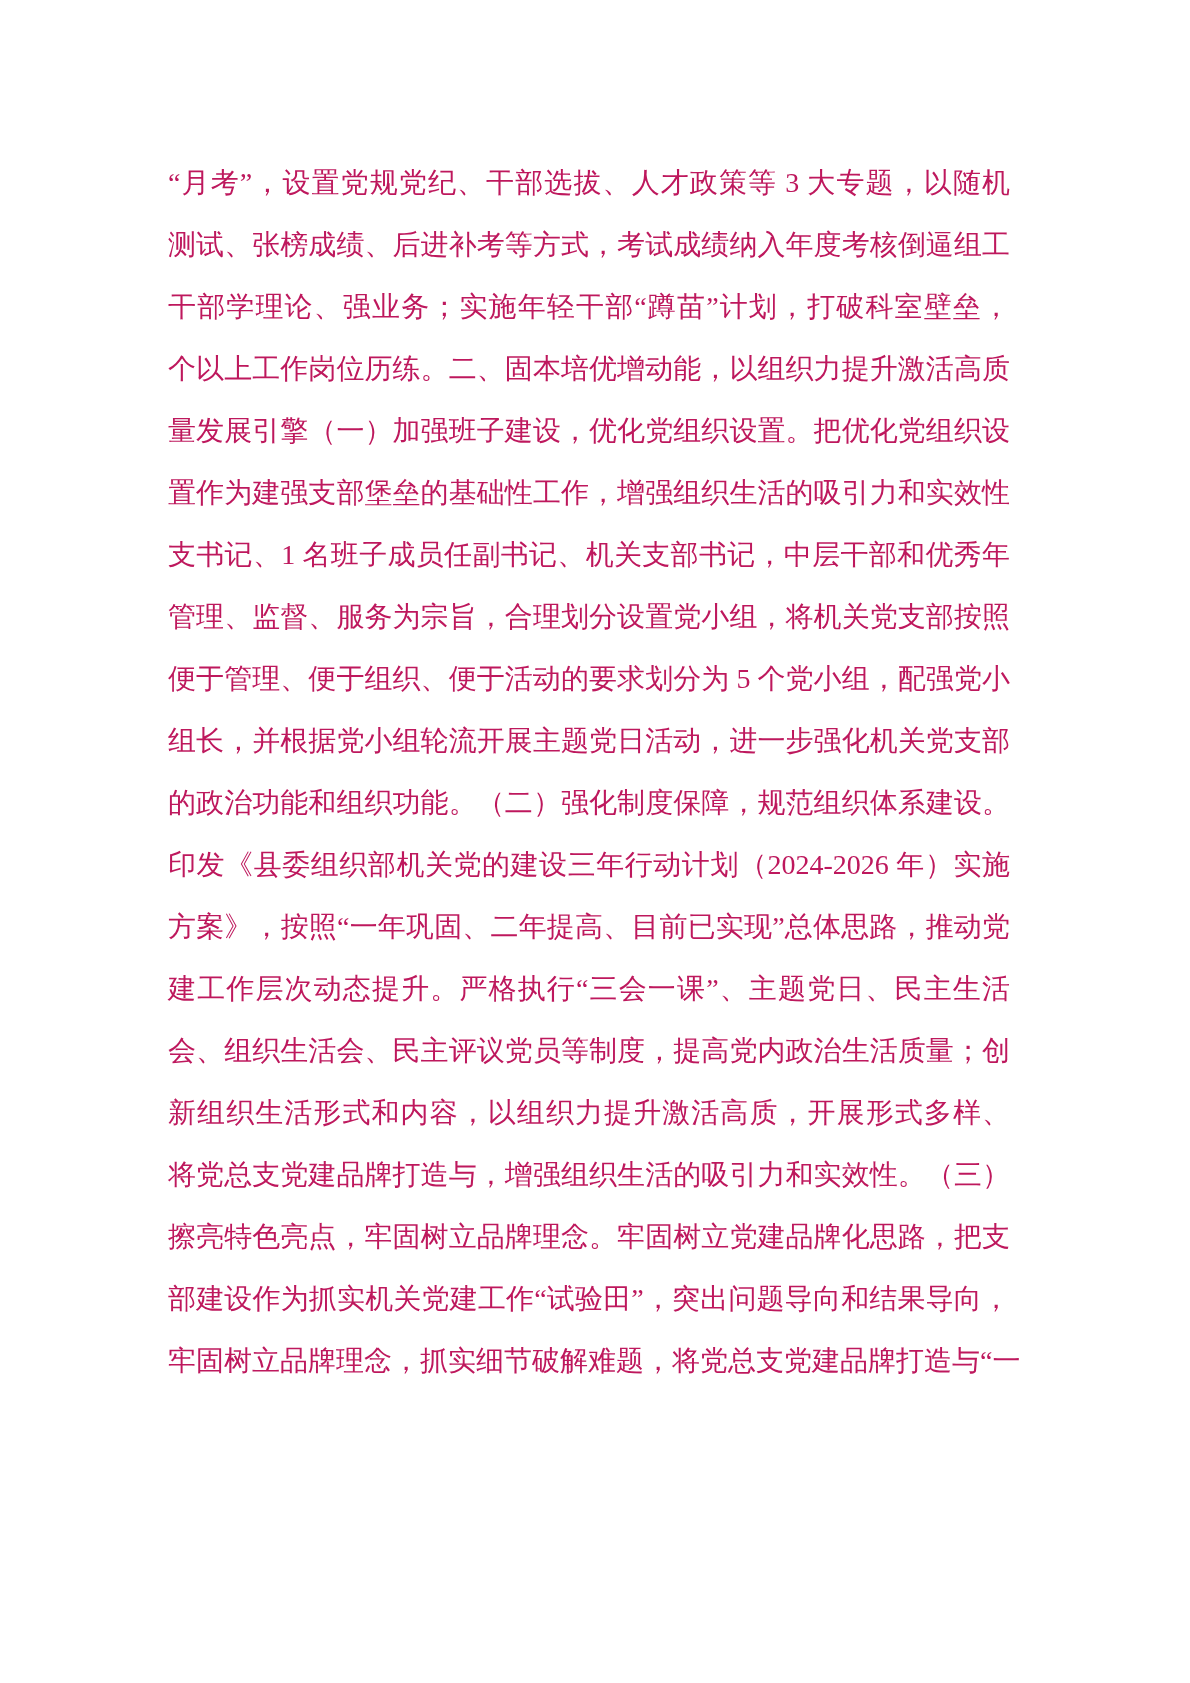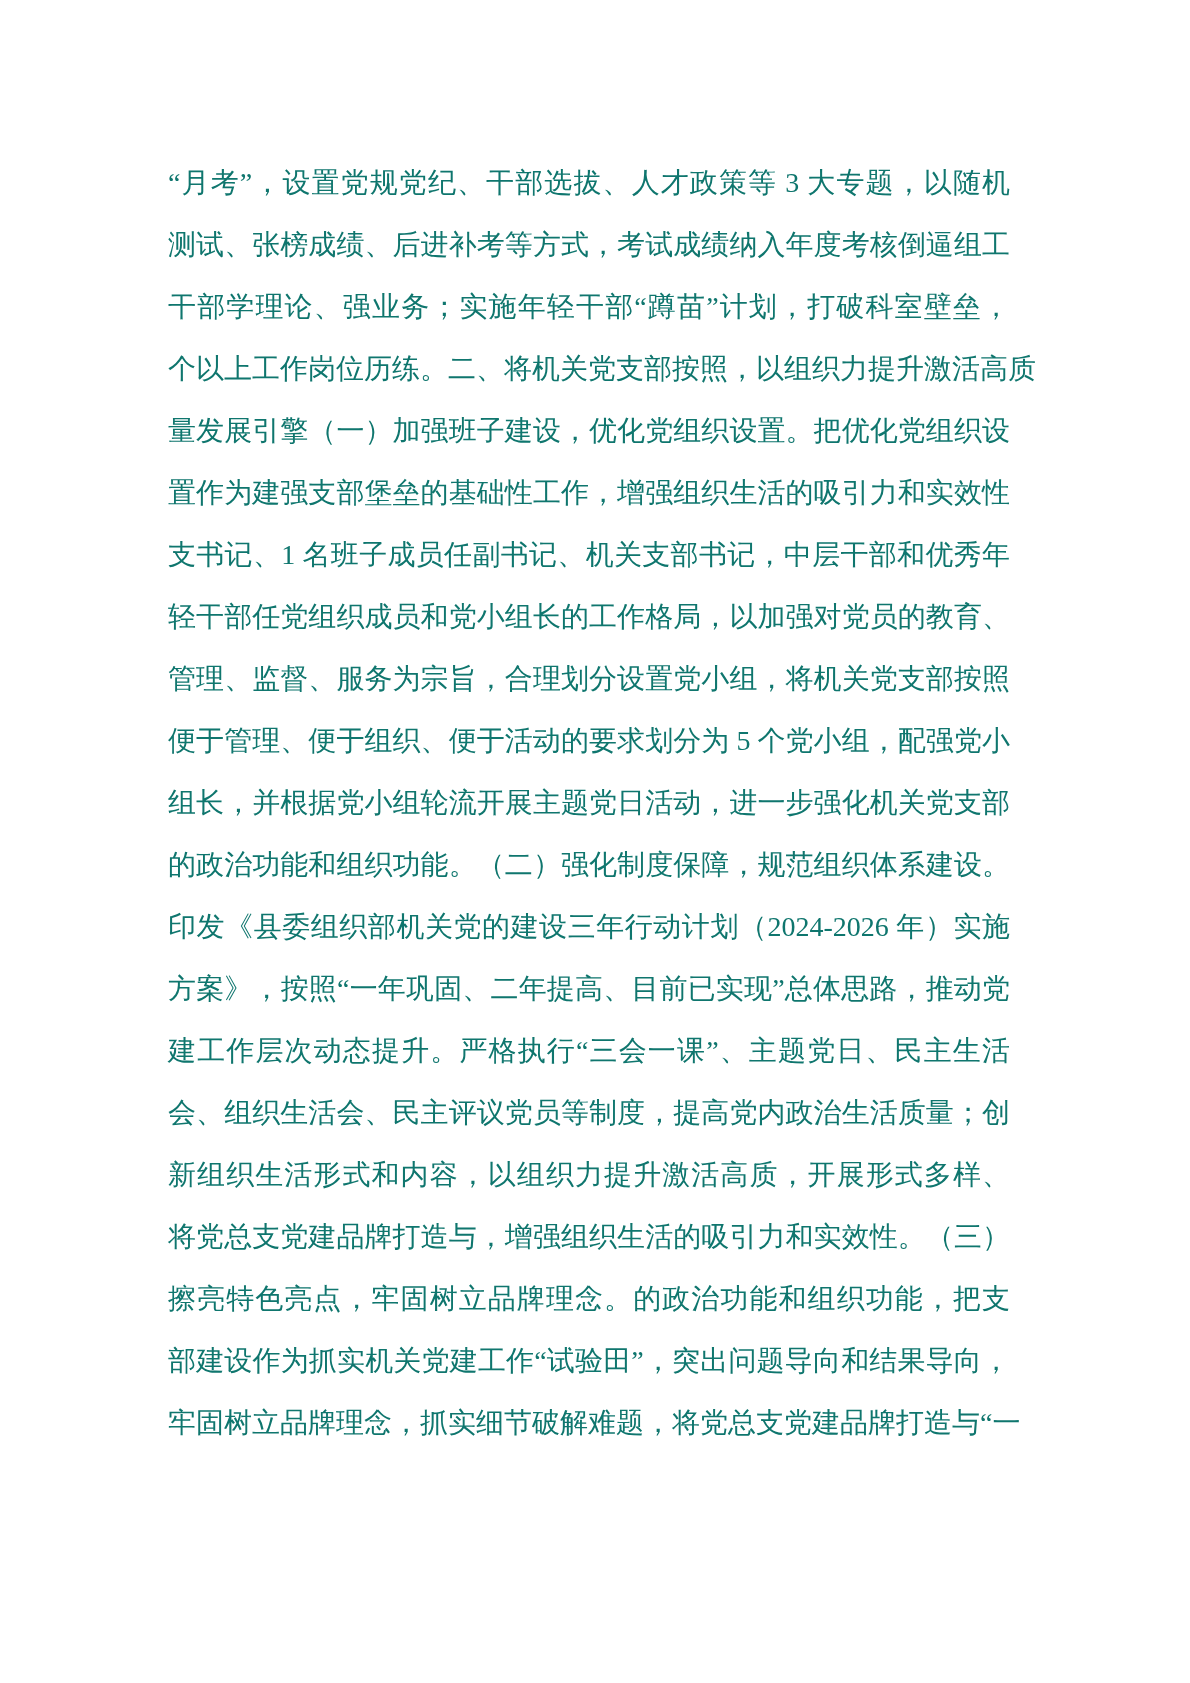--- a/index.html
+++ b/index.html
@@ -19,7 +19,7 @@
     left: 168px;
     top: 152px;
     width: 842px;
-    color: #0f766e;
+    color: #be185d;
     font-family: "Liberation Serif", "DejaVu Serif", serif;
     font-size: 28px;
     line-height: 62px;

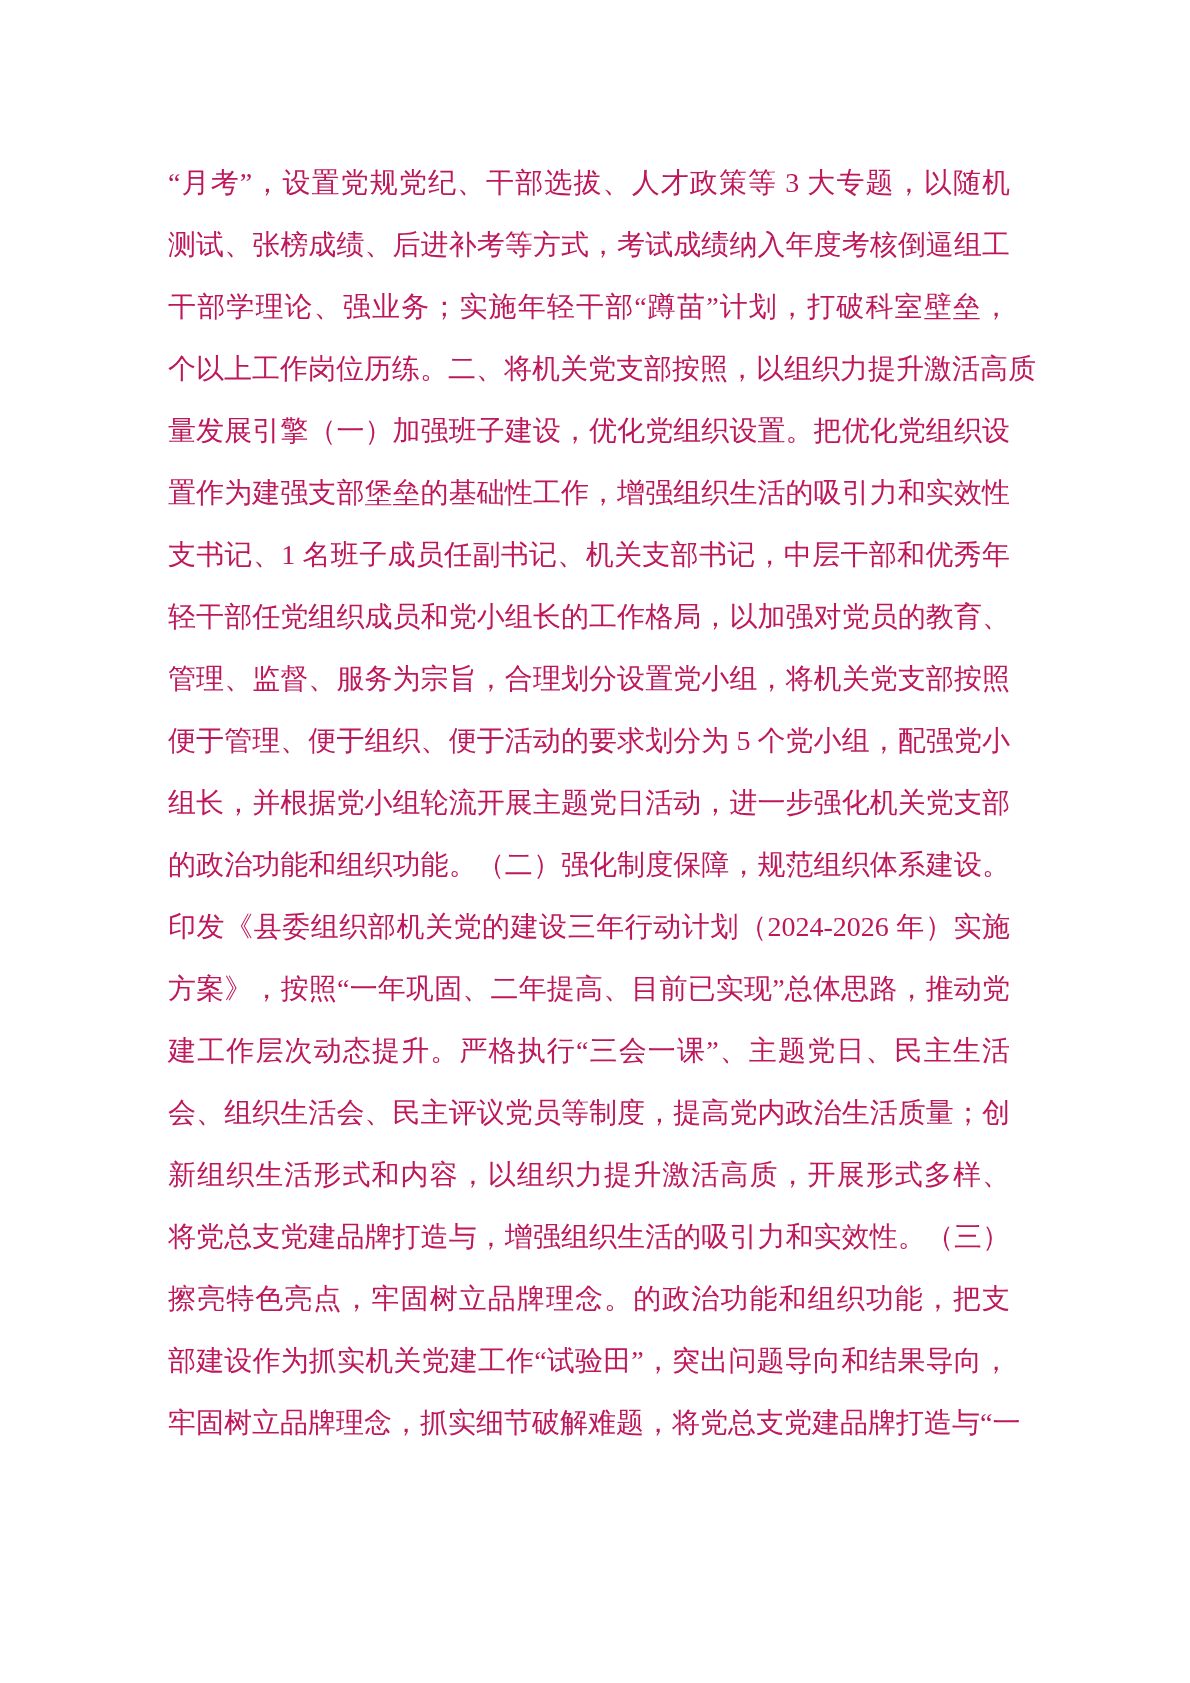--- a/index.html
+++ b/index.html
@@ -39,7 +39,7 @@
     <div class="doc-line">“月考”，设置党规党纪、干部选拔、人才政策等 3 大专题，以随机</div>
     <div class="doc-line">测试、张榜成绩、后进补考等方式，考试成绩纳入年度考核倒逼组工</div>
     <div class="doc-line">干部学理论、强业务；实施年轻干部“蹲苗”计划，打破科室壁垒，</div>
-    <div class="doc-line">个以上工作岗位历练。二、将机关党支部按照，以组织力提升激活高质</div>
+    <div class="doc-line">个以上工作岗位历练。二、固本培优增动能，以组织力提升激活高质</div>
     <div class="doc-line">量发展引擎（一）加强班子建设，优化党组织设置。把优化党组织设</div>
     <div class="doc-line">置作为建强支部堡垒的基础性工作，增强组织生活的吸引力和实效性</div>
     <div class="doc-line">支书记、1 名班子成员任副书记、机关支部书记，中层干部和优秀年</div>

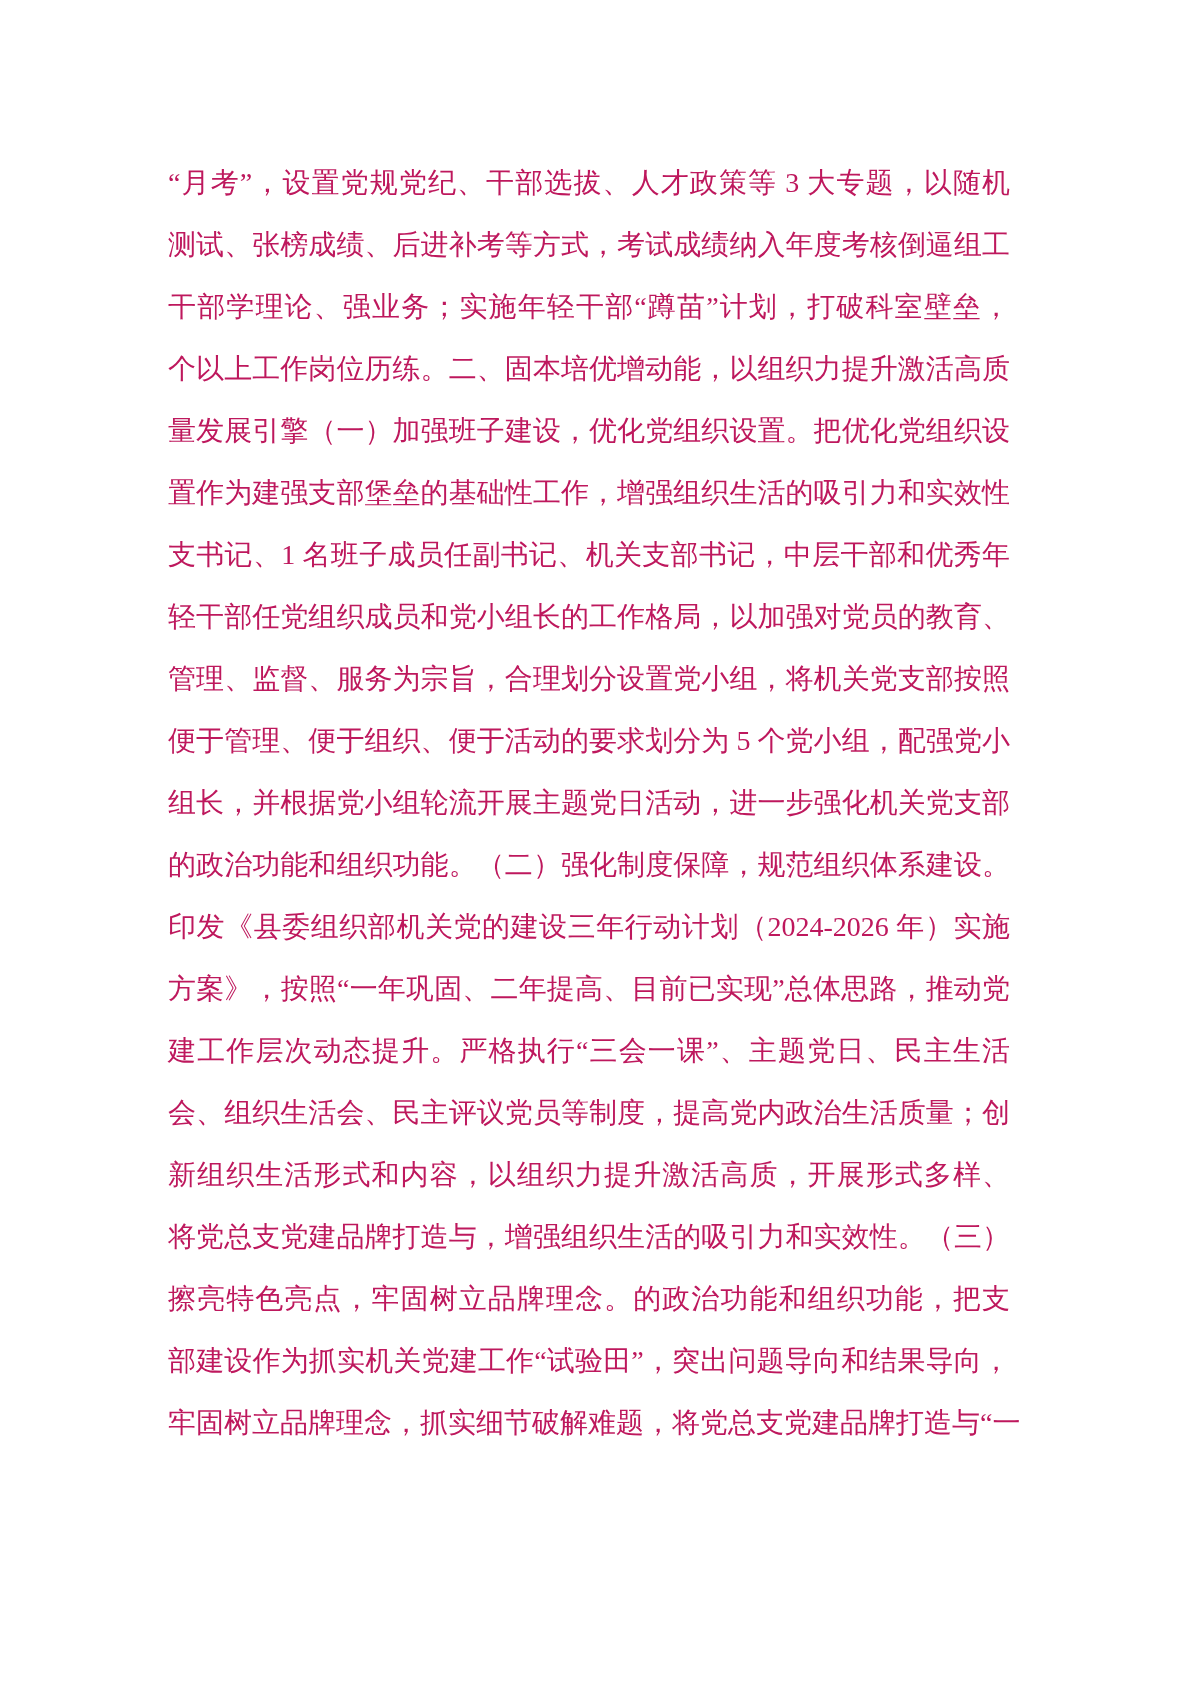--- a/index.html
+++ b/index.html
@@ -43,7 +43,6 @@
     <div class="doc-line">量发展引擎（一）加强班子建设，优化党组织设置。把优化党组织设</div>
     <div class="doc-line">置作为建强支部堡垒的基础性工作，增强组织生活的吸引力和实效性</div>
     <div class="doc-line">支书记、1 名班子成员任副书记、机关支部书记，中层干部和优秀年</div>
-    <div class="doc-line">轻干部任党组织成员和党小组长的工作格局，以加强对党员的教育、</div>
     <div class="doc-line">管理、监督、服务为宗旨，合理划分设置党小组，将机关党支部按照</div>
     <div class="doc-line">便于管理、便于组织、便于活动的要求划分为 5 个党小组，配强党小</div>
     <div class="doc-line">组长，并根据党小组轮流开展主题党日活动，进一步强化机关党支部</div>

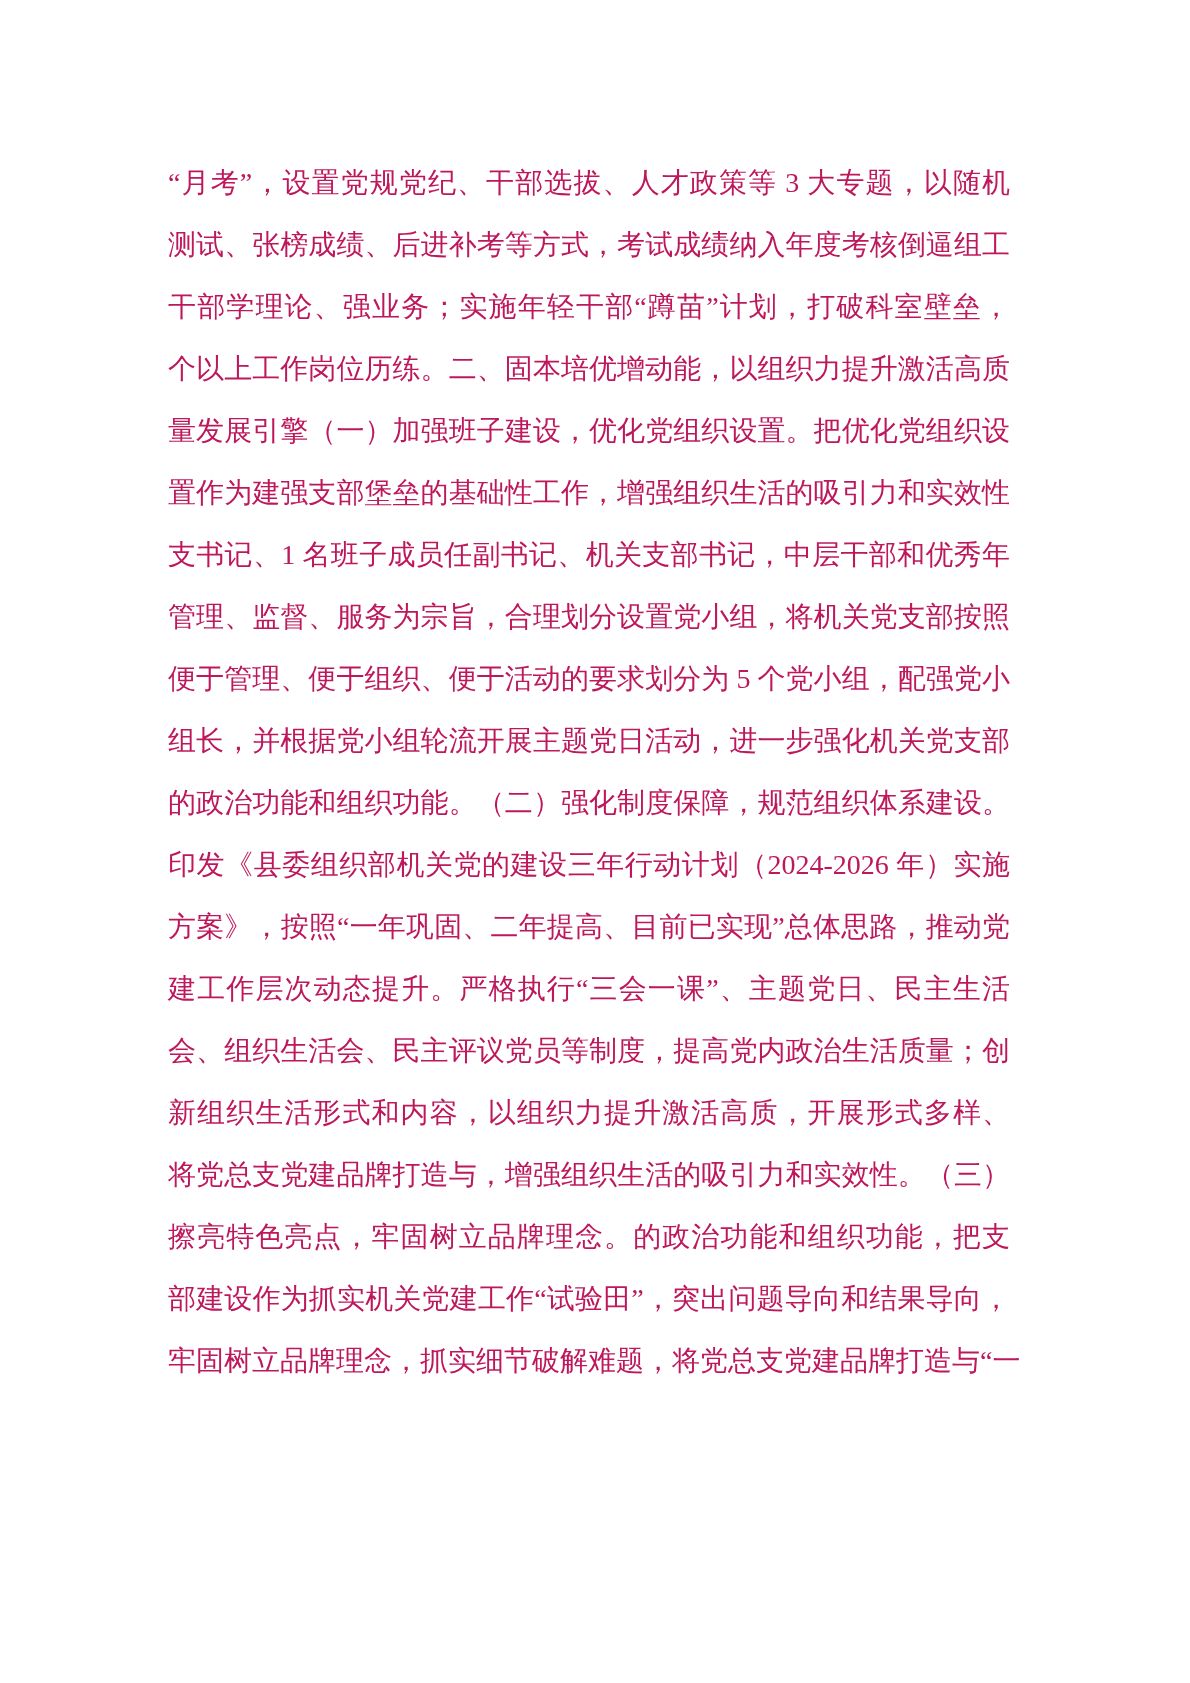--- a/index.html
+++ b/index.html
@@ -53,7 +53,7 @@
     <div class="doc-line">会、组织生活会、民主评议党员等制度，提高党内政治生活质量；创</div>
     <div class="doc-line">新组织生活形式和内容，以组织力提升激活高质，开展形式多样、</div>
     <div class="doc-line">将党总支党建品牌打造与，增强组织生活的吸引力和实效性。（三）</div>
-    <div class="doc-line">擦亮特色亮点，牢固树立品牌理念。的政治功能和组织功能，把支</div>
+    <div class="doc-line">擦亮特色亮点，牢固树立品牌理念。牢固树立党建品牌化思路，把支</div>
     <div class="doc-line">部建设作为抓实机关党建工作“试验田”，突出问题导向和结果导向，</div>
     <div class="doc-line">牢固树立品牌理念，抓实细节破解难题，将党总支党建品牌打造与“一</div>
   </div>

